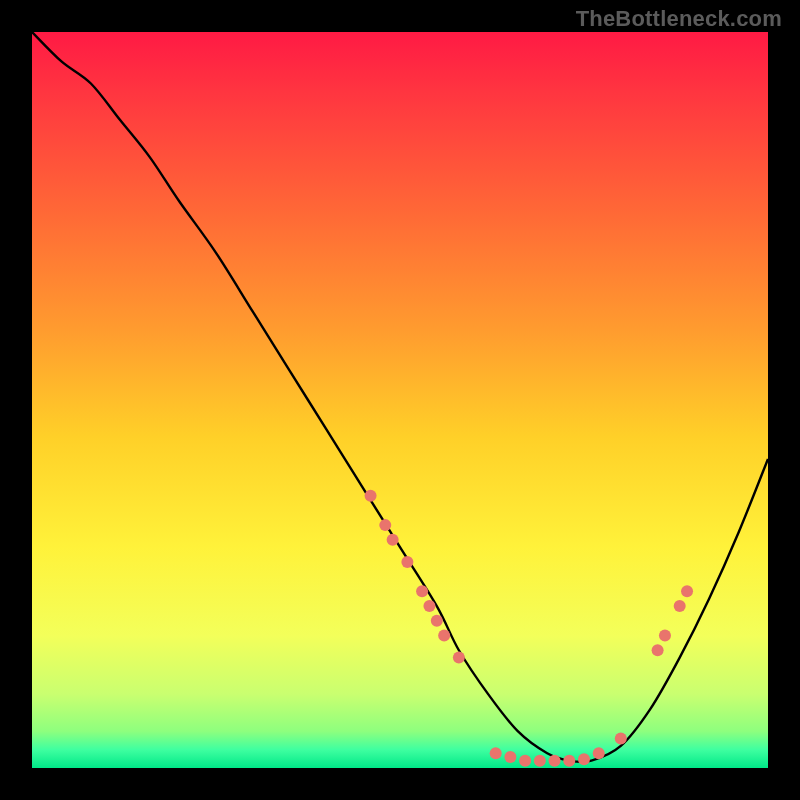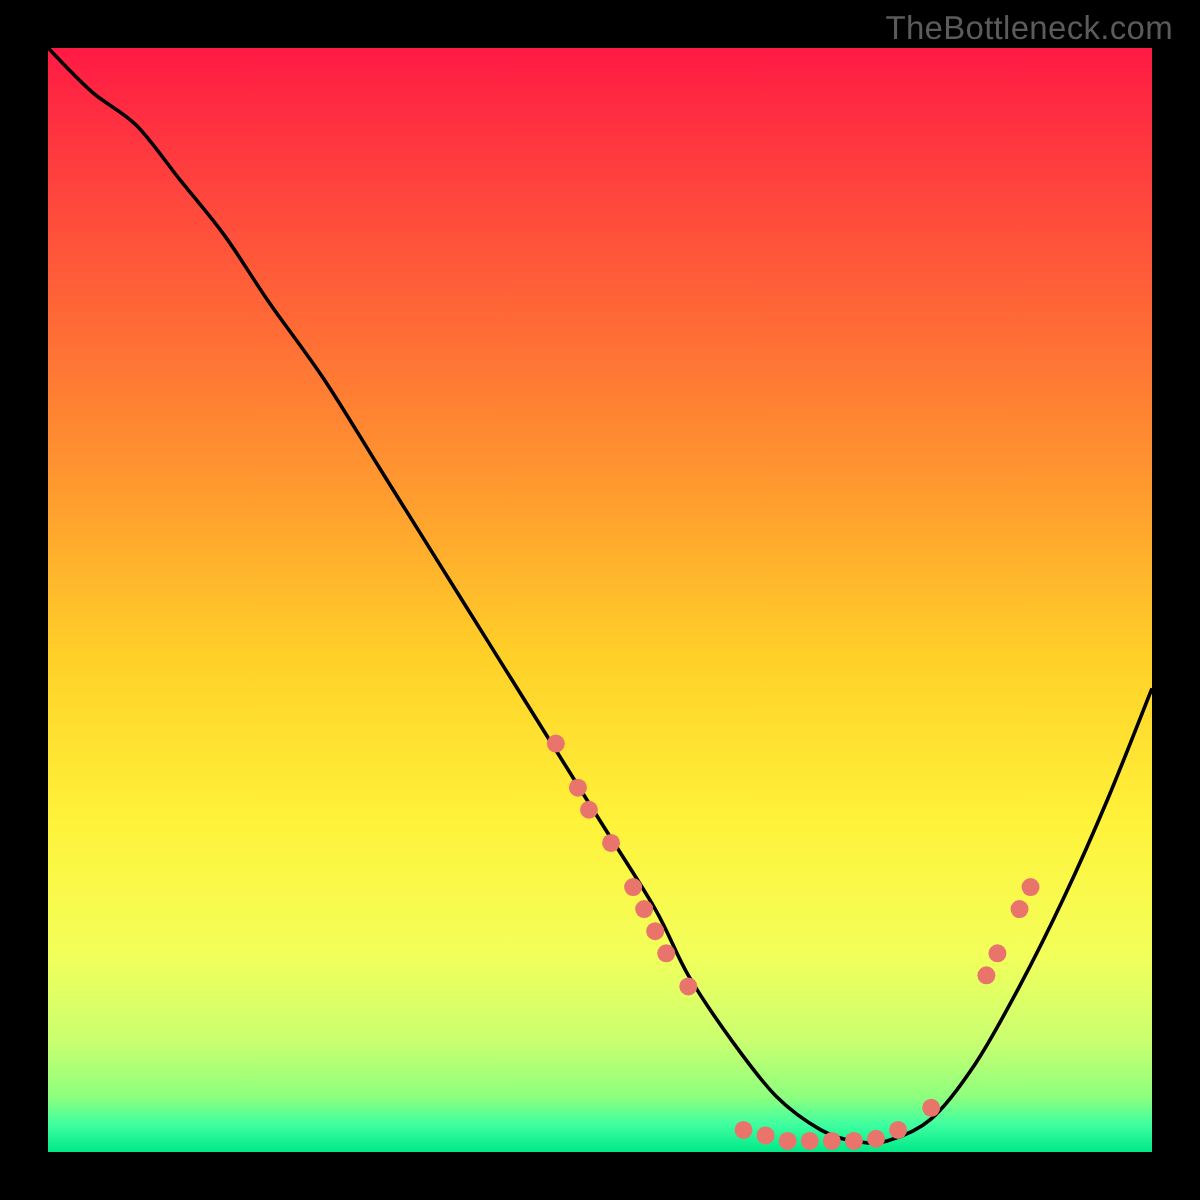--- a/index.html
+++ b/index.html
@@ -17,7 +17,7 @@
     right: 18px;
     color: #5b5b5b;
     font-size: 22px;
-    font-weight: 400;
+    font-weight: 700;
     z-index: 10;
     letter-spacing: 0.2px;
   }

